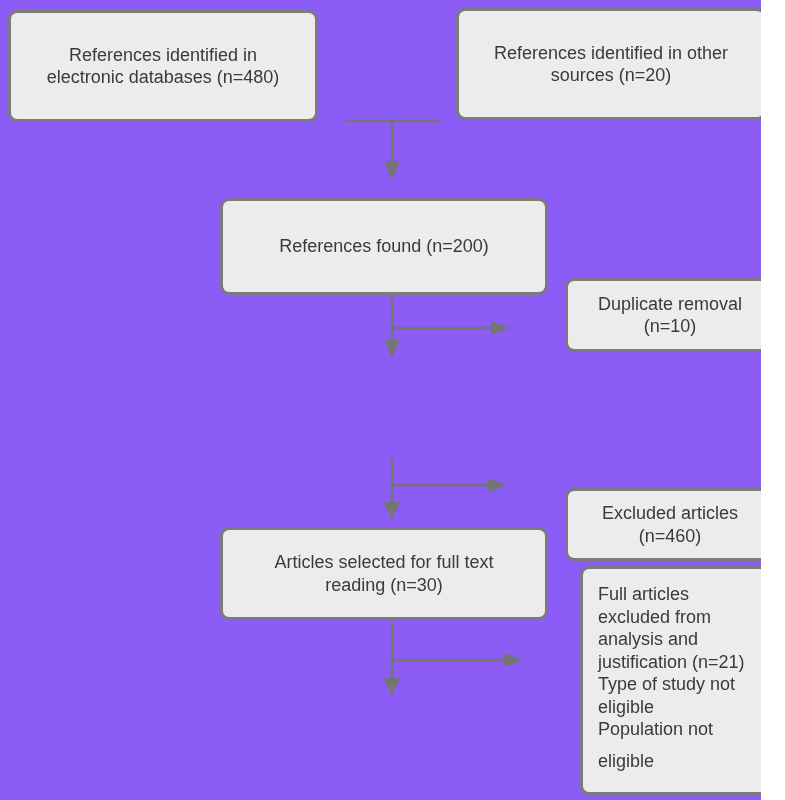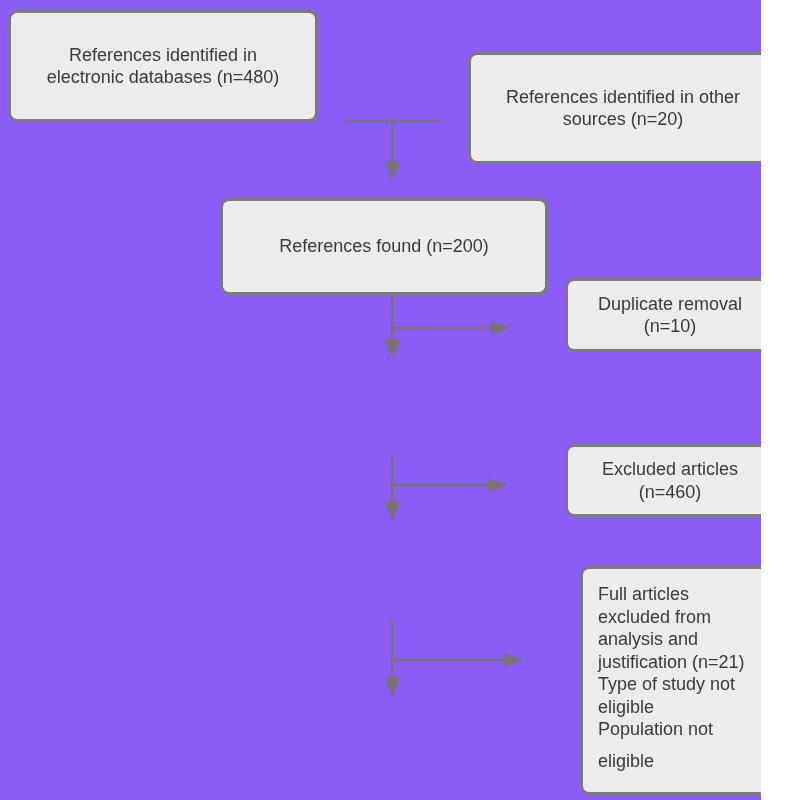--- a/index.html
+++ b/index.html
@@ -57,7 +57,7 @@
     margin-top: 9px;
   }
   #box-identified-databases { left: 8px;   top: 10px;  width: 310px; height: 112px; }
-  #box-identified-other     { left: 468px; top: 8px;   width: 310px; height: 112px; margin-top: 44px; }
+  #box-identified-other     { left: 456px; top: 8px;   width: 310px; height: 112px; }
   #box-references-found     { left: 220px; top: 198px; width: 328px; height: 97px;  }
   #box-duplicate-removal    { left: 565px; top: 278px; width: 210px; height: 74px;  }
   #box-selected-titles      { left: 220px; top: 362px; width: 328px; height: 95px;  }

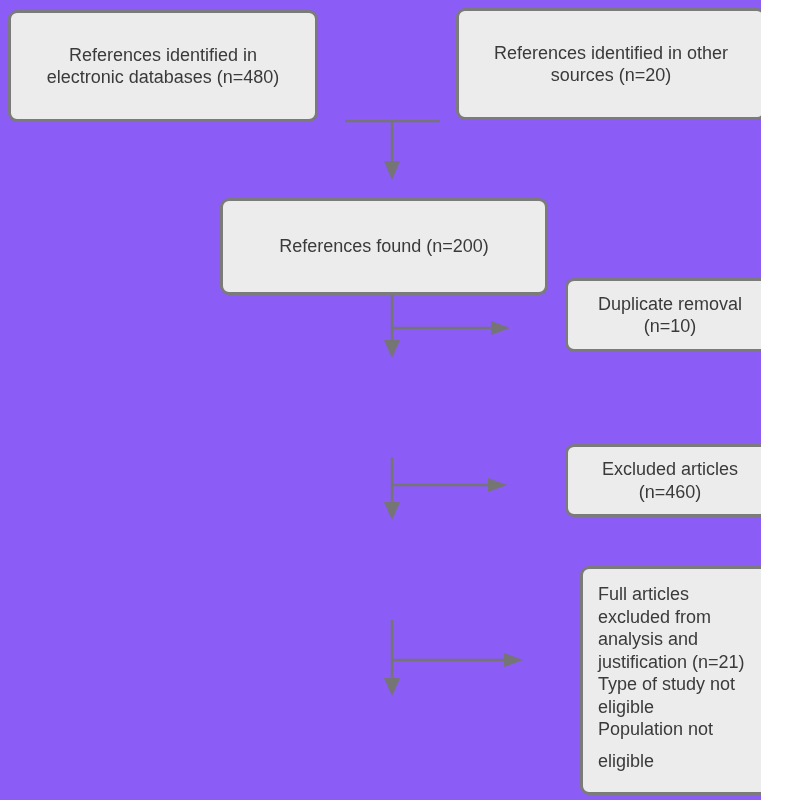--- a/index.html
+++ b/index.html
@@ -61,7 +61,7 @@
   #box-references-found     { left: 220px; top: 198px; width: 328px; height: 97px;  }
   #box-duplicate-removal    { left: 565px; top: 278px; width: 210px; height: 74px;  }
   #box-selected-titles      { left: 220px; top: 362px; width: 328px; height: 95px;  }
-  #box-excluded-articles    { left: 565px; top: 444px; width: 210px; height: 73px;  }
+  #box-excluded-articles    { left: 565px; top: 488px; width: 210px; height: 73px;  }
   #box-full-text-reading    { left: 220px; top: 527px; width: 328px; height: 93px;  }
   #box-full-articles-excluded { left: 580px; top: 566px; width: 210px; height: 229px; }
   #box-qualitative-synthesis  { left: 220px; top: 700px; width: 328px; height: 95px; }

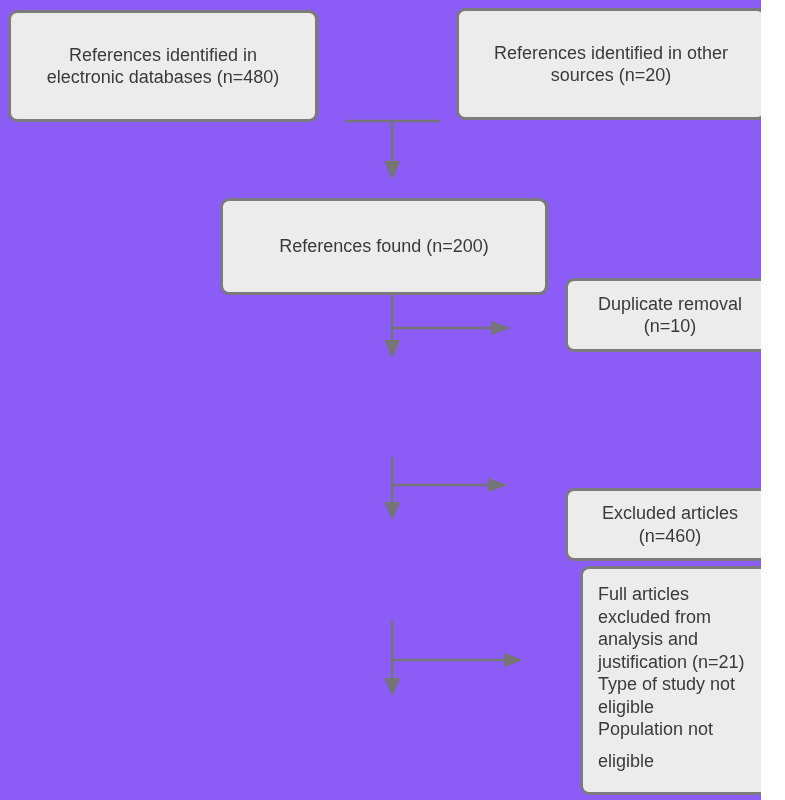--- a/index.html
+++ b/index.html
@@ -128,6 +128,10 @@
 (n=460)</span>
   </div>
 
+  <div class="box" id="box-full-text-reading">
+    <span>Articles selected for full text
+reading (n=30)</span>
+  </div>
 
   <div class="box box--left" id="box-full-articles-excluded">
     <span>Full articles

